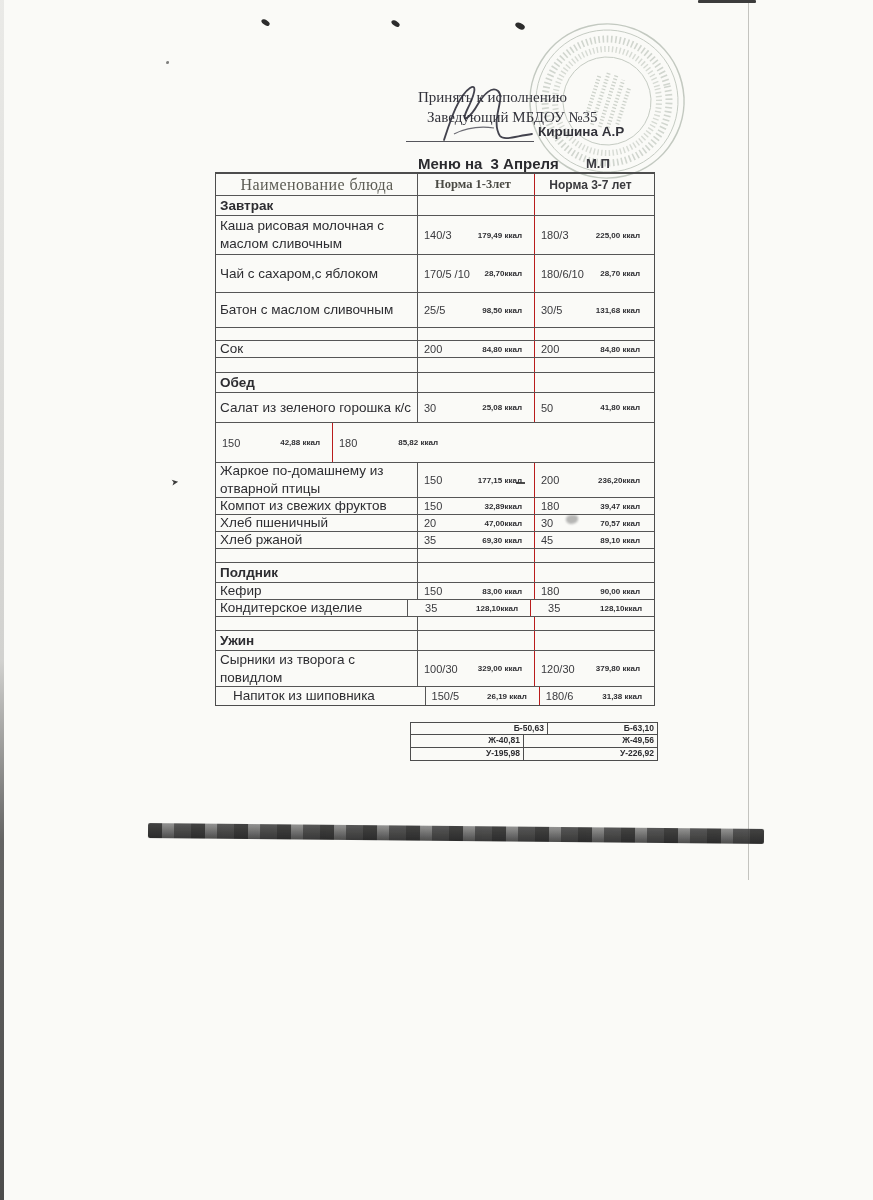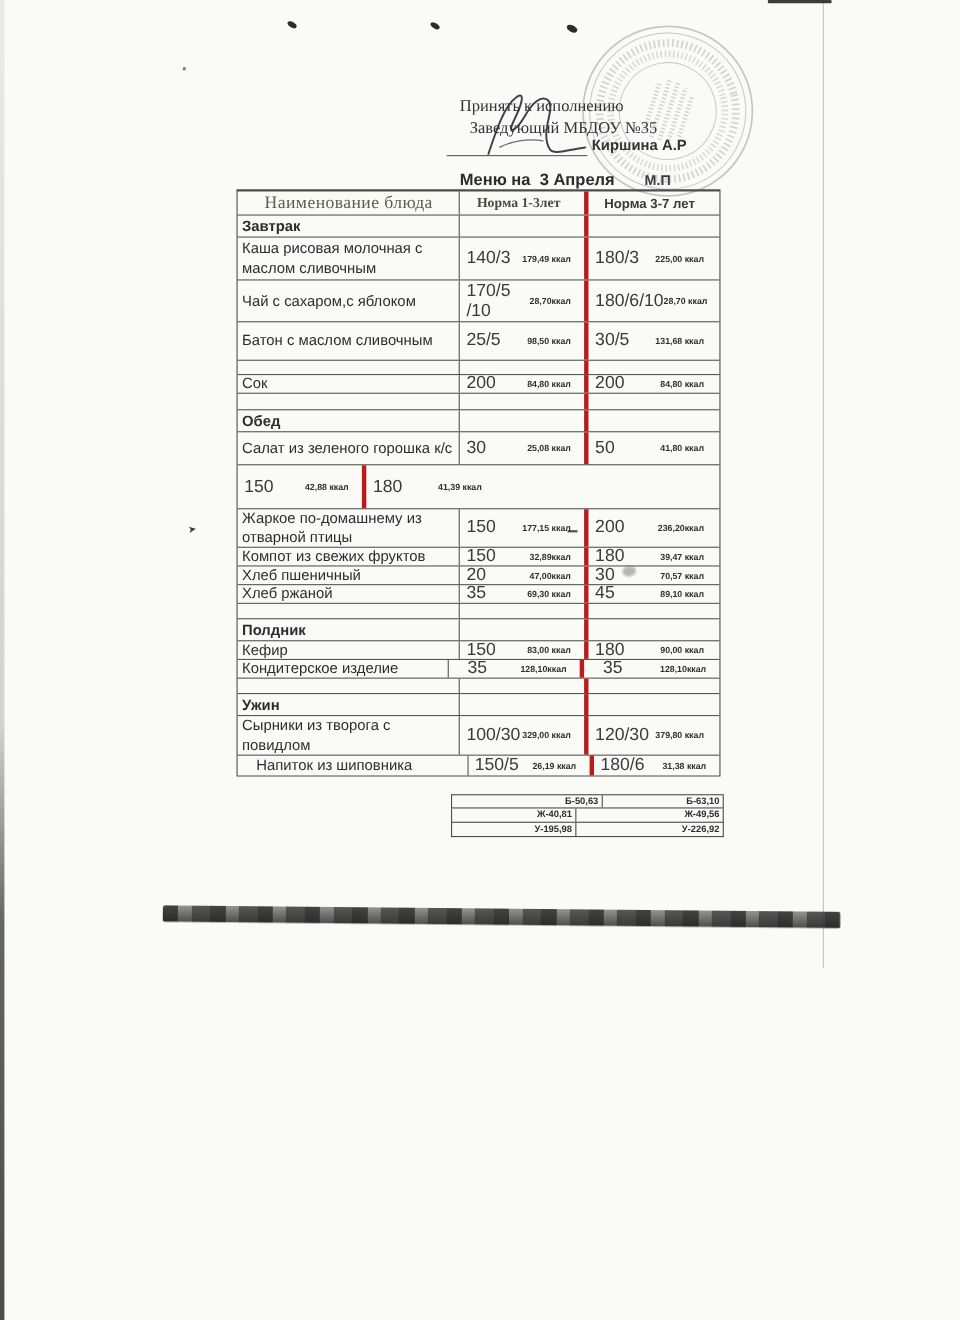--- a/index.html
+++ b/index.html
@@ -43,7 +43,7 @@
   .cell{box-sizing:border-box;display:flex;align-items:center;overflow:hidden;}
   .c1{width:202px;border-right:1px solid #565656;padding:1px 3px 1px 4px;}
   .c2,.c3{width:117px;justify-content:space-between;padding:0 12px 0 6px;}
-  .c2{border-right:4px solid #b91c1c;}
+  .c2{border-right:1px solid #b91c1c;}
   .hdr .c1{justify-content:center;font-family:"Liberation Serif",serif;font-size:16px;color:#5c5c54;letter-spacing:.4px;}
   .hdr .c2{justify-content:center;font-family:"Liberation Serif",serif;font-size:12.5px;font-weight:600;color:#4a4a44;}
   .hdr .c3{justify-content:center;font-size:12px;font-weight:bold;color:#3a3a3e;}

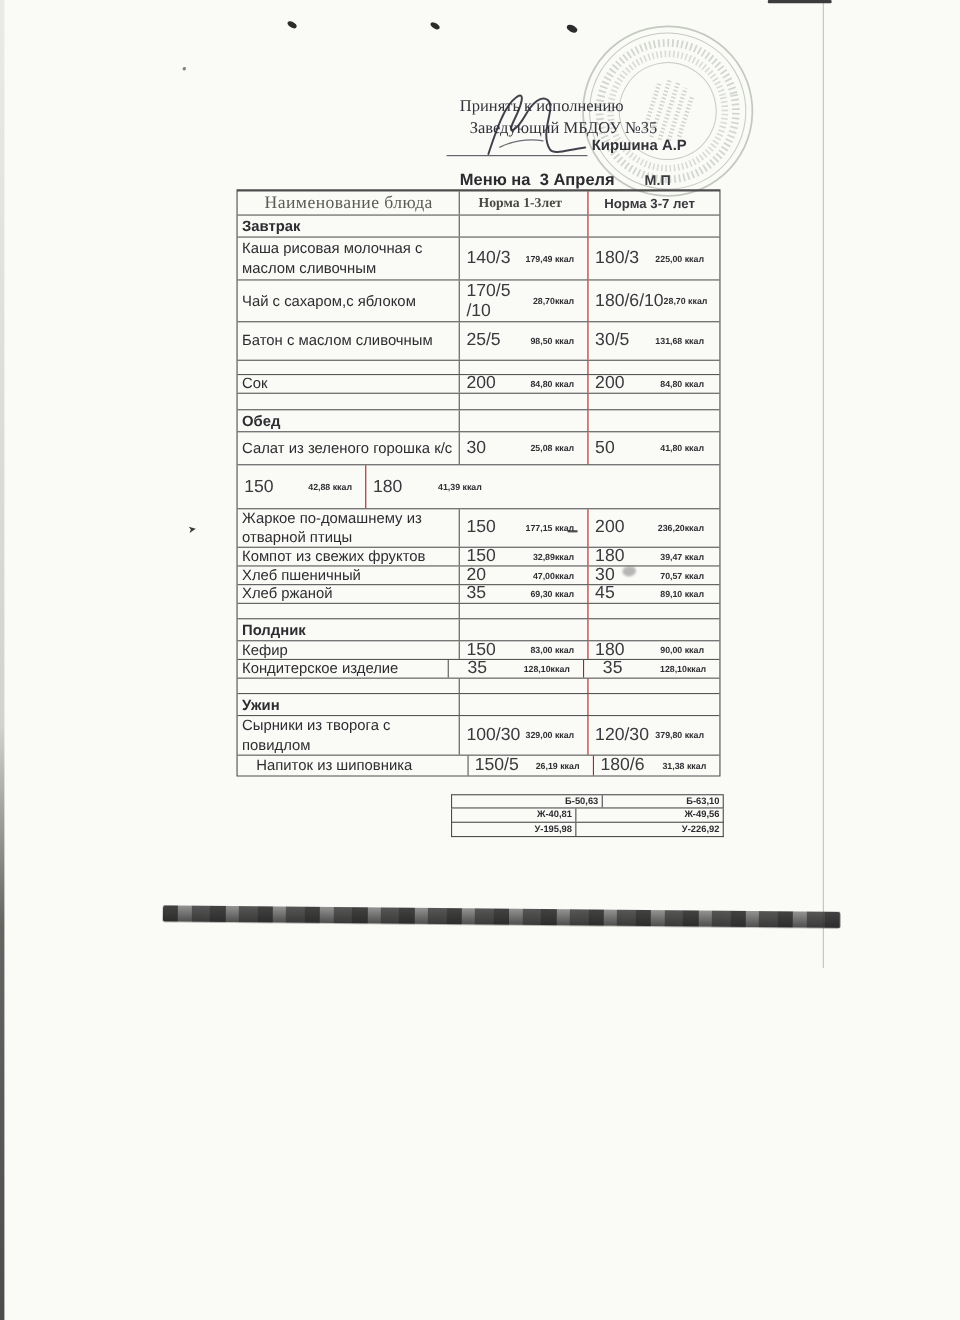--- a/index.html
+++ b/index.html
@@ -49,7 +49,7 @@
   .hdr .c3{justify-content:center;font-size:12px;font-weight:bold;color:#3a3a3e;}
   .section .c1{font-size:14px;font-weight:bold;color:#2a2a2e;text-align:right;}
   .dish{font-size:13.5px;line-height:1.3;color:#2d2d31;}
-  .portion{font-size:16px;color:#3a3a3e;}
+  .portion{font-size:11px;color:#3a3a3e;}
   .kcal{font-size:8px;font-weight:bold;color:#2e2e32;white-space:nowrap;}
   
   .totals{position:absolute;left:410px;top:722px;width:248px;}

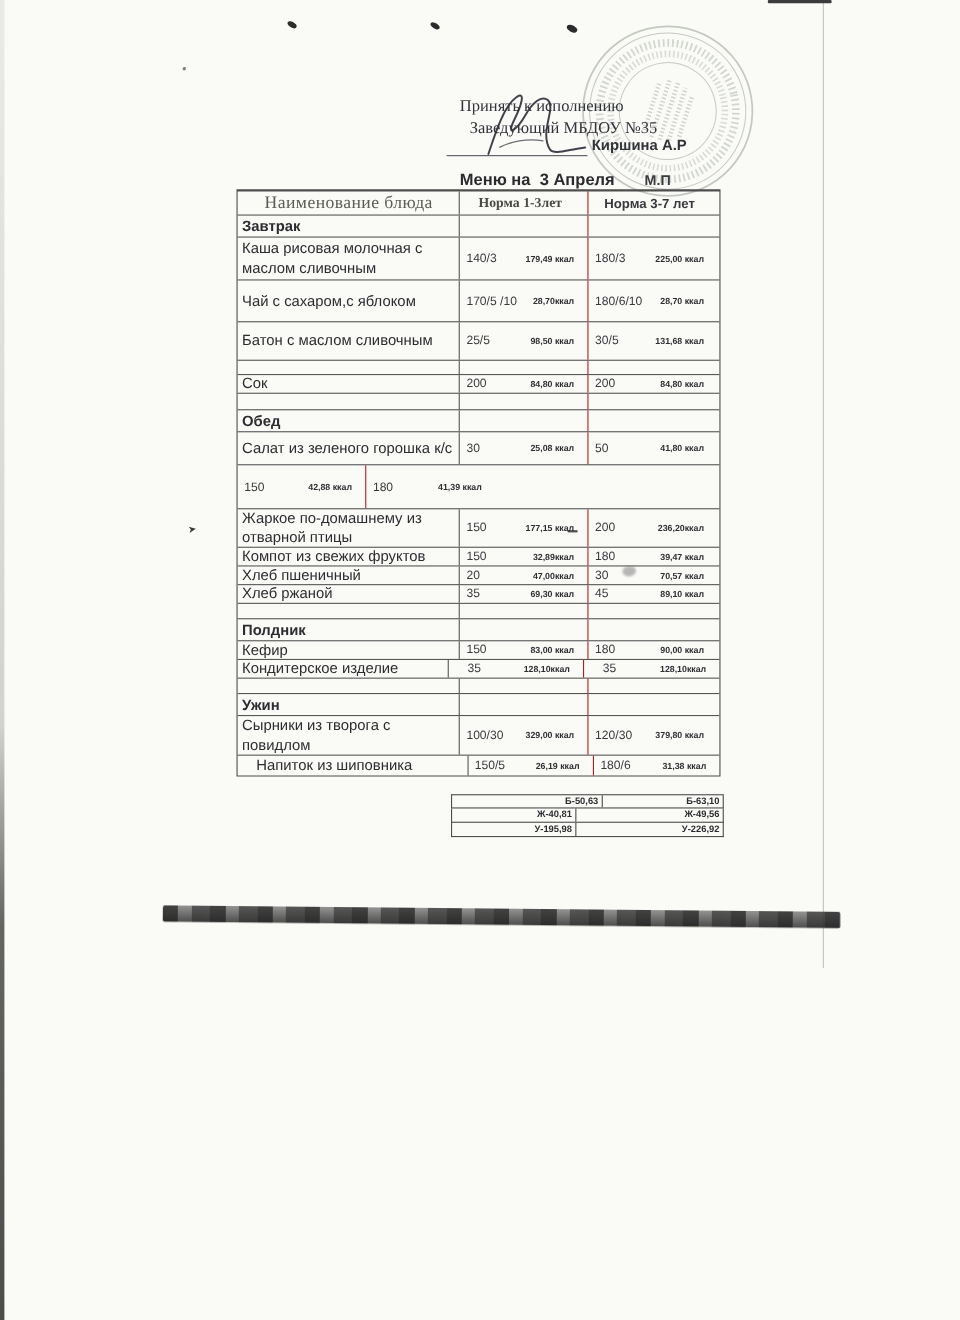--- a/index.html
+++ b/index.html
@@ -212,7 +212,7 @@
           </div>
           <div class="cell c3">
             <span class="portion">180</span>
-            <span class="kcal">41,39 ккал</span>
+            <span class="kcal">85,82 ккал</span>
           </div>
         </div>
         <div class="t-row" style="height: 35px;">

